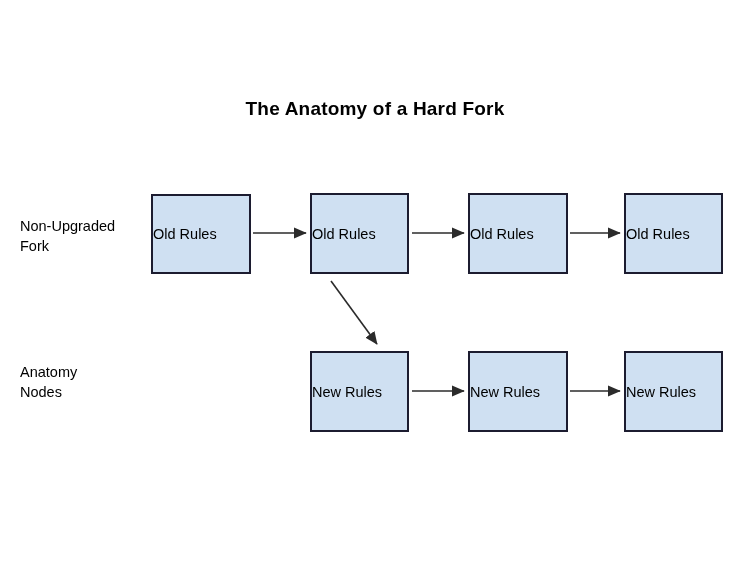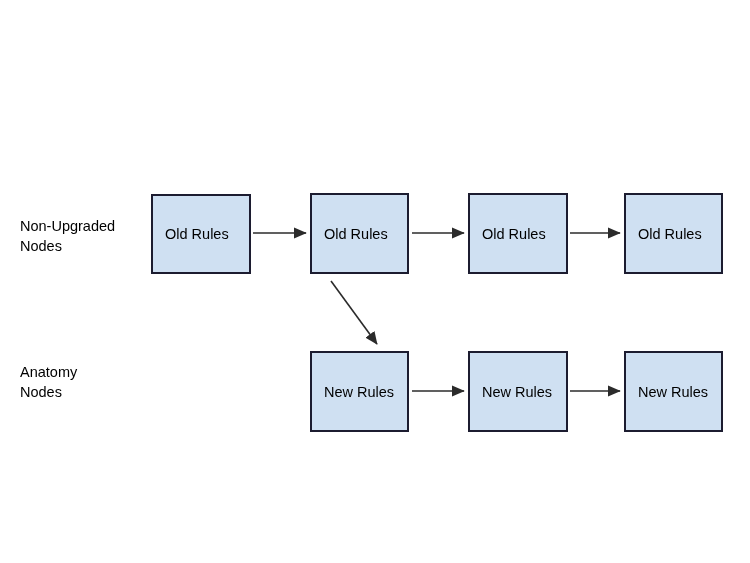--- a/index.html
+++ b/index.html
@@ -72,6 +72,7 @@
 
 <div id="diagram-canvas">
 
+  <div id="title">The Anatomy of a Hard Fork</div>
 
   <div class="row-label" id="label-non-upgraded">Non-Upgraded
 Nodes</div>

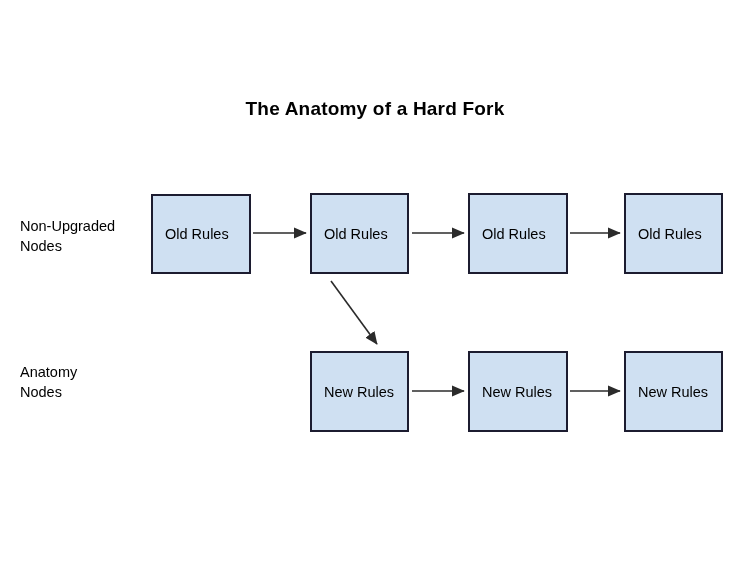--- a/index.html
+++ b/index.html
@@ -75,7 +75,7 @@
   <div id="title">The Anatomy of a Hard Fork</div>
 
   <div class="row-label" id="label-non-upgraded">Non-Upgraded
-Nodes</div>
+Fork</div>
 
   <div class="row-label" id="label-upgraded">Anatomy
 Nodes</div>

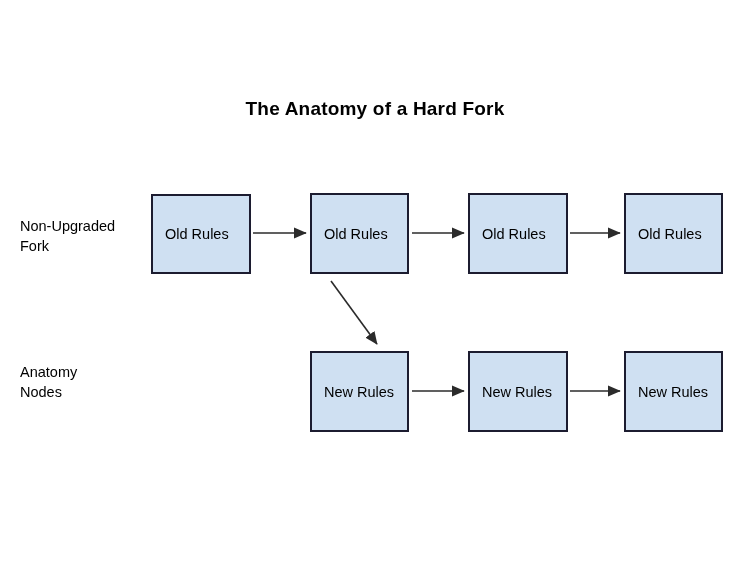--- a/index.html
+++ b/index.html
@@ -48,7 +48,6 @@
     display: flex;
     align-items: center;
     justify-content: flex-start;
-    padding-left: 12px;
   }
   .node-label {
     font-size: 14.5px;

